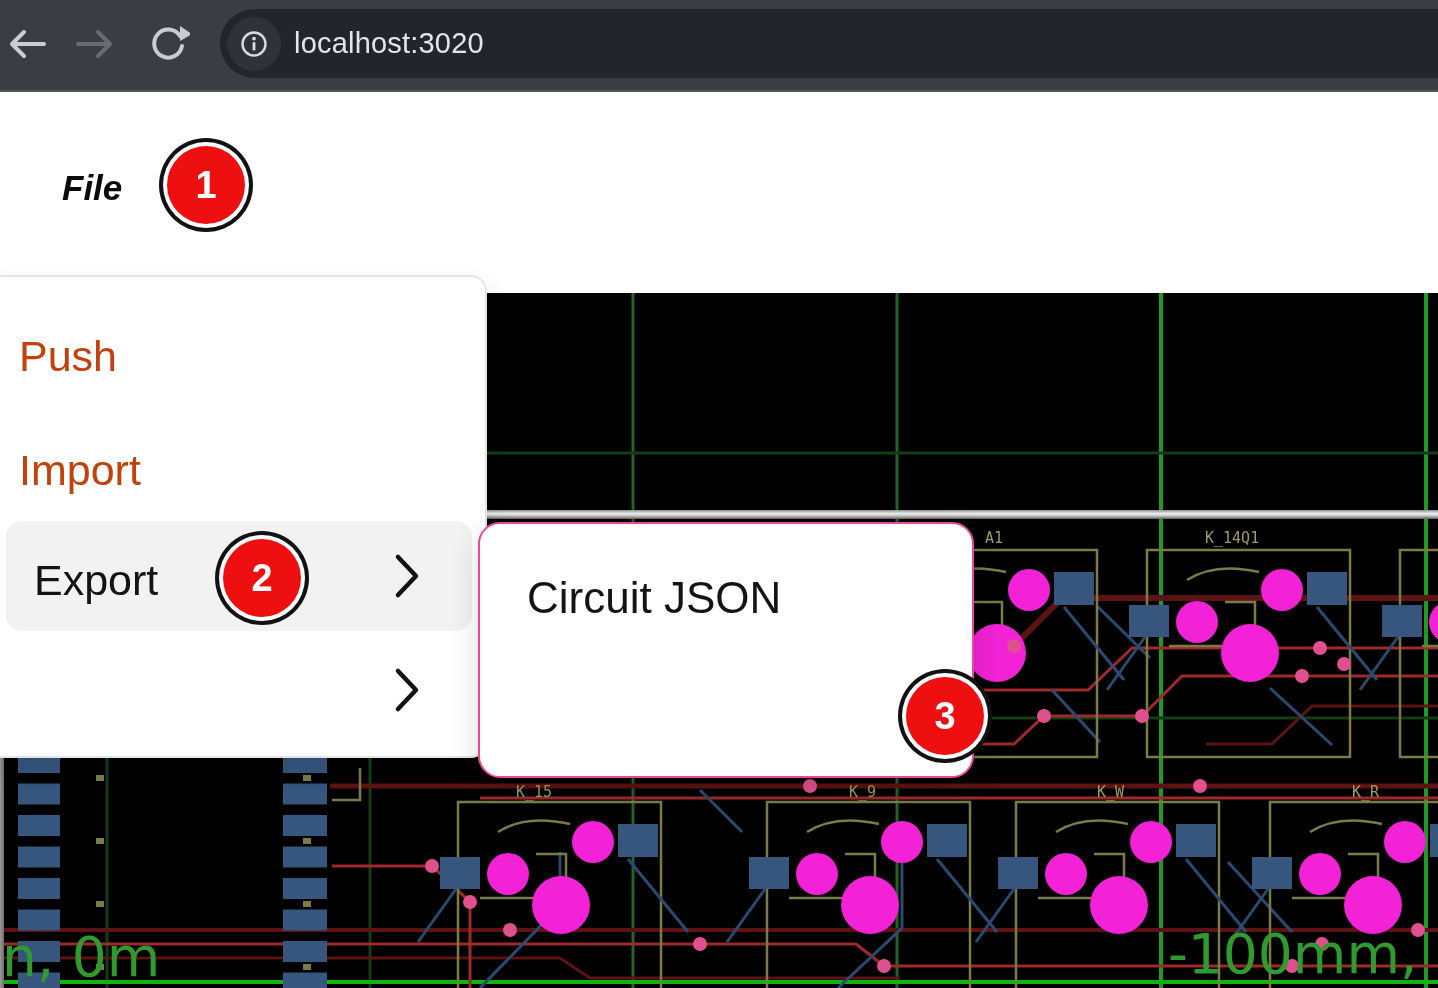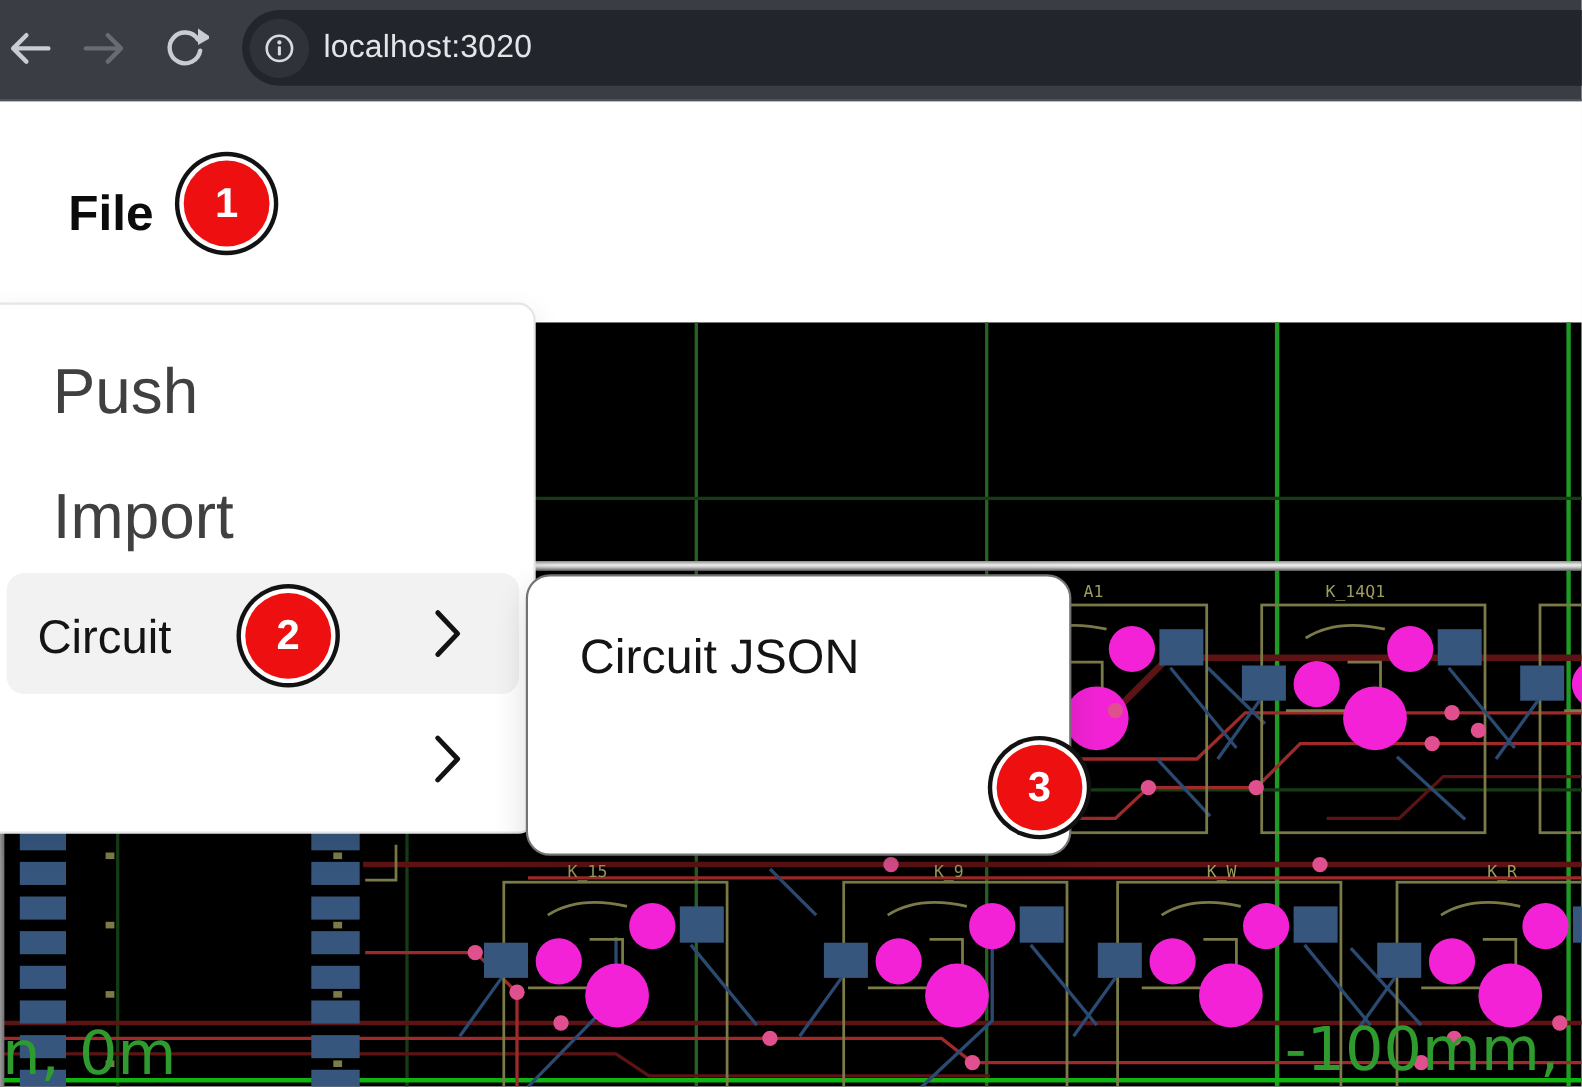--- a/index.html
+++ b/index.html
@@ -21,8 +21,8 @@
 
   
   .page{position:absolute;left:0;top:92px;width:1438px;height:896px;background:#fff;}
-  .file-button{position:absolute;left:62px;top:168px;font-size:45px;font-weight:600;
-               color:#0b0b0b;z-index:5;}
+  .file-button{position:absolute;left:62px;top:168px;font-size:35px;font-weight:600;
+               color:#0b0b0b;z-index:5;font-style:italic;}
 
   
   .badge{position:absolute;width:78px;height:78px;border-radius:50%;background:#ee1010;

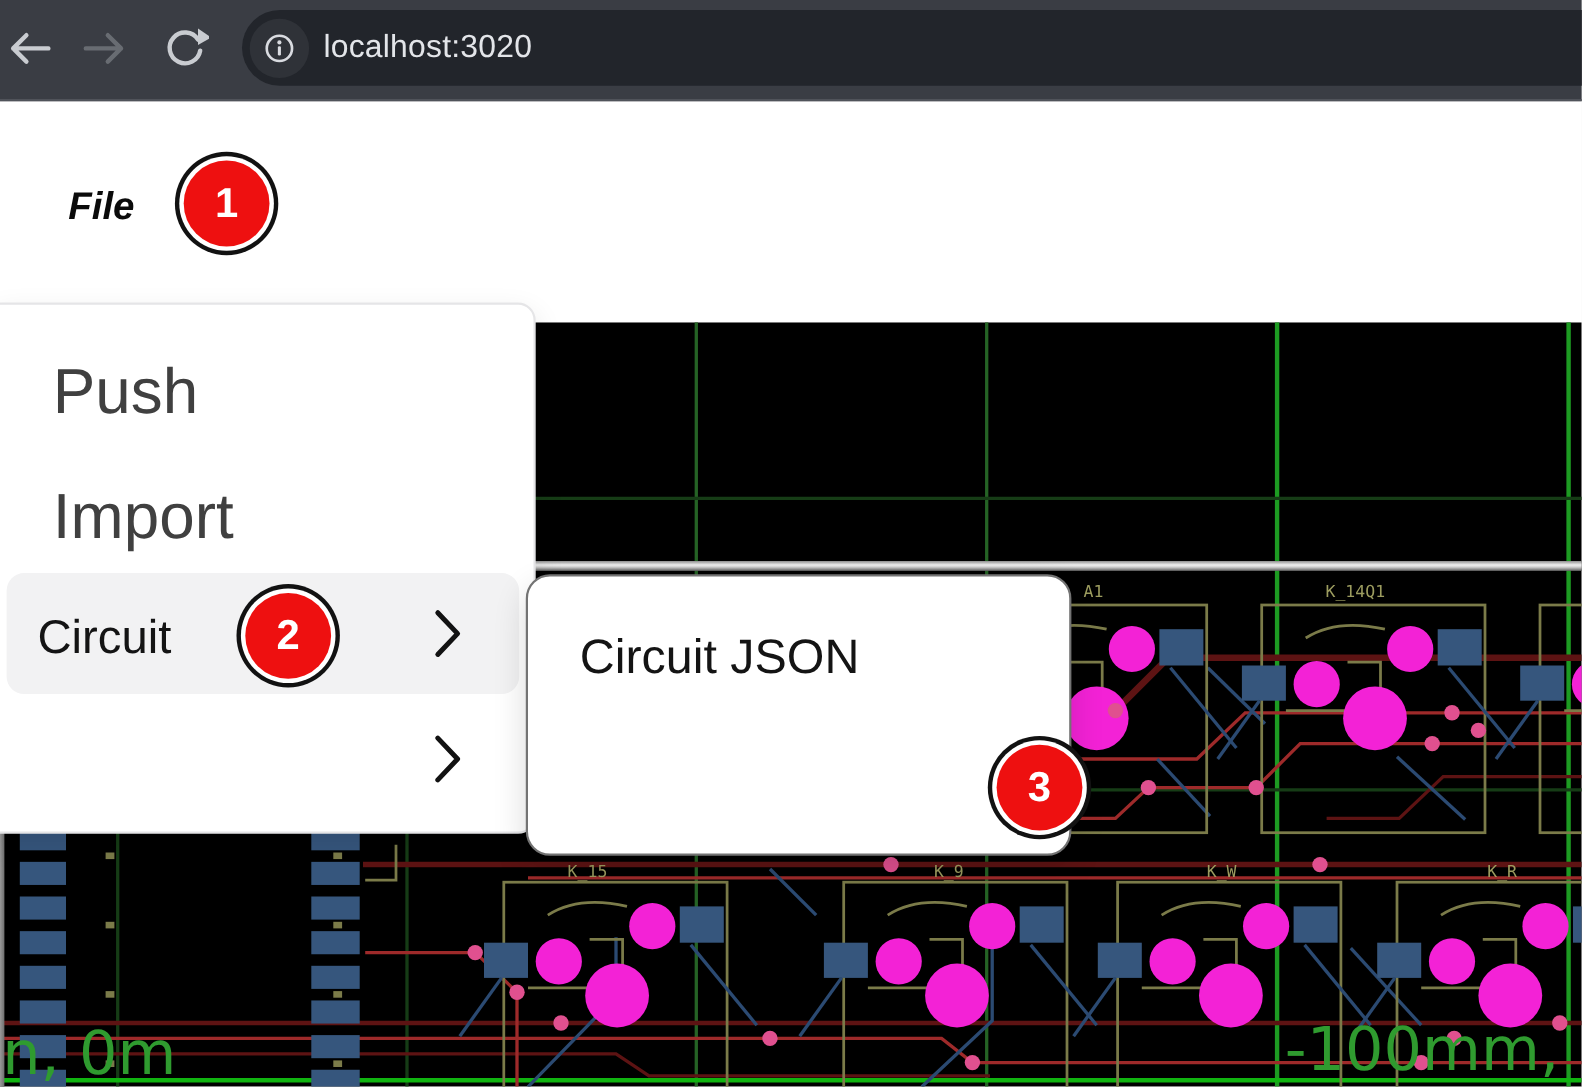--- a/index.html
+++ b/index.html
@@ -43,7 +43,7 @@
   .menu-panel{position:absolute;left:-3px;top:275px;width:490px;height:483px;
      background:#fff;border:2px solid #e5e5e7;border-radius:0 16px 16px 0;
      box-shadow:0 10px 26px rgba(0,0,0,.10);z-index:40;box-sizing:border-box;}
-  .menu-item{position:absolute;left:49px;font-size:58px;color:#404040;line-height:48px;}
+  .menu-item{position:absolute;left:20px;font-size:43px;color:#c2410c;line-height:48px;}
   .mi-push{top:55px;}
   .mi-import{top:169px;}
   .mi-advanced{top:390px;}

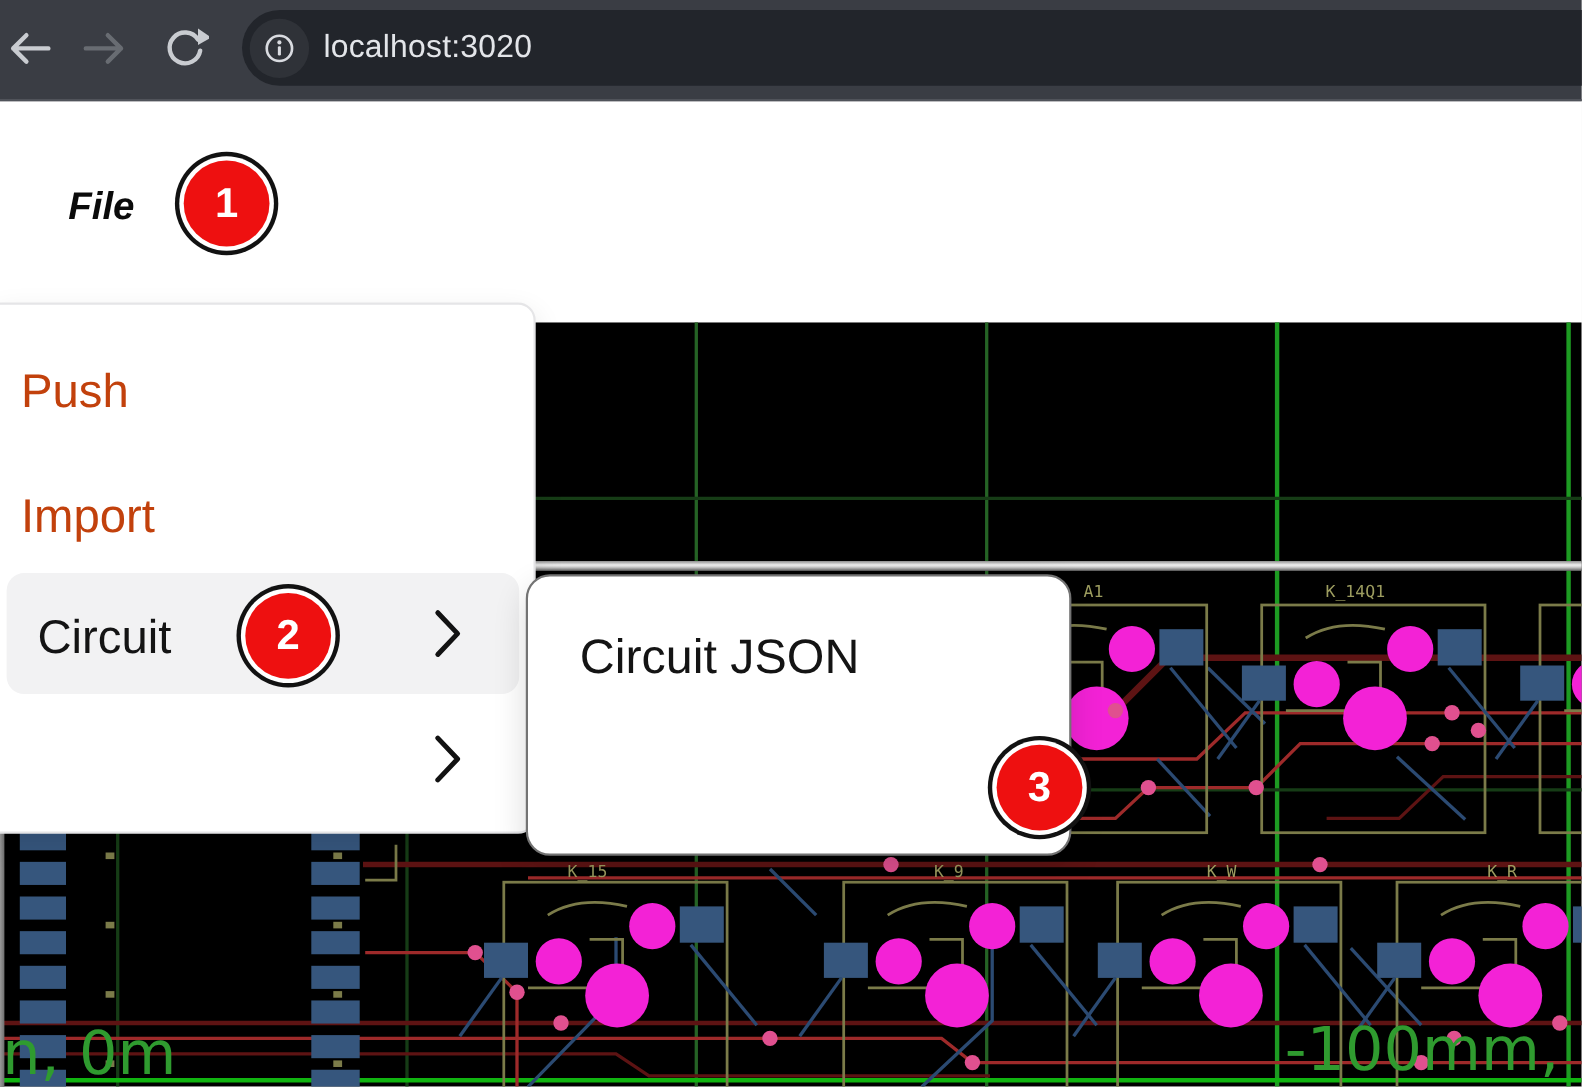--- a/index.html
+++ b/index.html
@@ -245,7 +245,7 @@
   <div class="menu-item mi-import">Import</div>
 
   <div class="export-row">
-    <div class="export-label">Circuit</div>
+    <div class="export-label">Export</div>
   </div>
   <svg class="chev chev-export" viewBox="0 0 26 46">
     <path d="M4 4 L22 23 L4 42" stroke="#121212" stroke-width="4.5" fill="none" stroke-linecap="round" stroke-linejoin="round"></path>

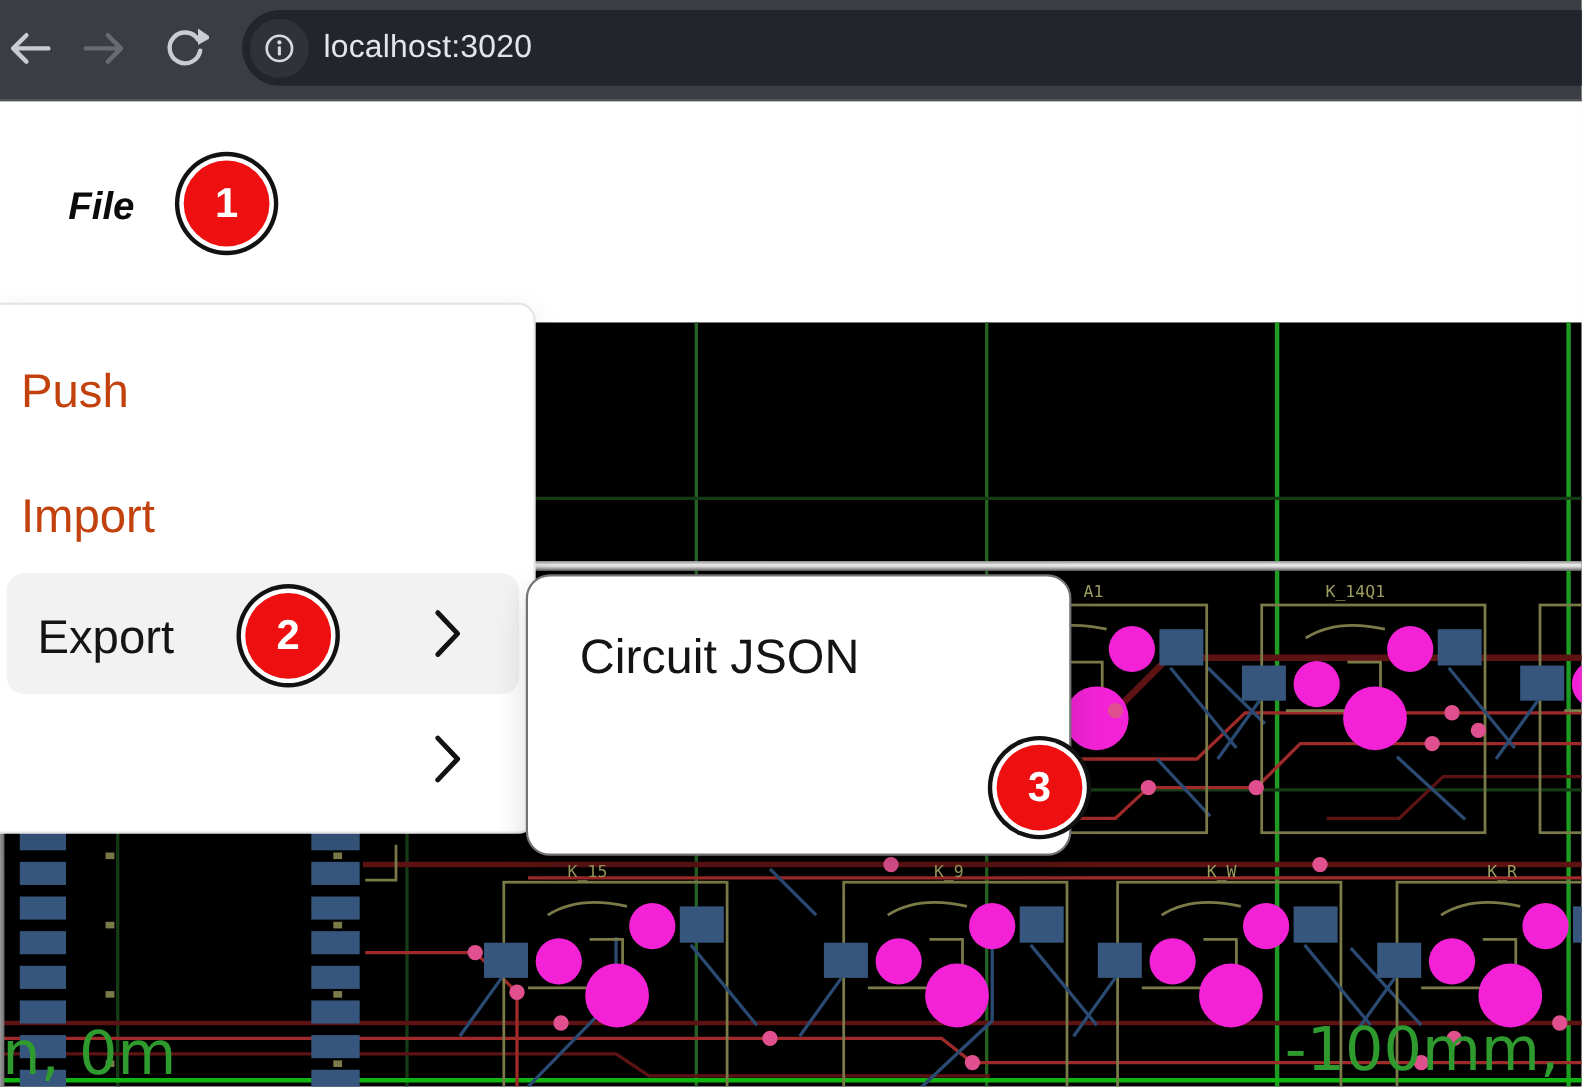--- a/index.html
+++ b/index.html
@@ -56,7 +56,7 @@
 
   
   .submenu-panel{position:absolute;left:478px;top:522px;width:496px;height:256px;
-     background:#fff;border:2px solid #737373;border-radius:22px;
+     background:#fff;border:2px solid #ec4899;border-radius:22px;
      box-shadow:0 12px 30px rgba(0,0,0,.14);z-index:50;box-sizing:border-box;}
   .sub-item{position:absolute;left:47px;font-size:44px;color:#141414;line-height:50px;}
   .si-json{top:49px;}

